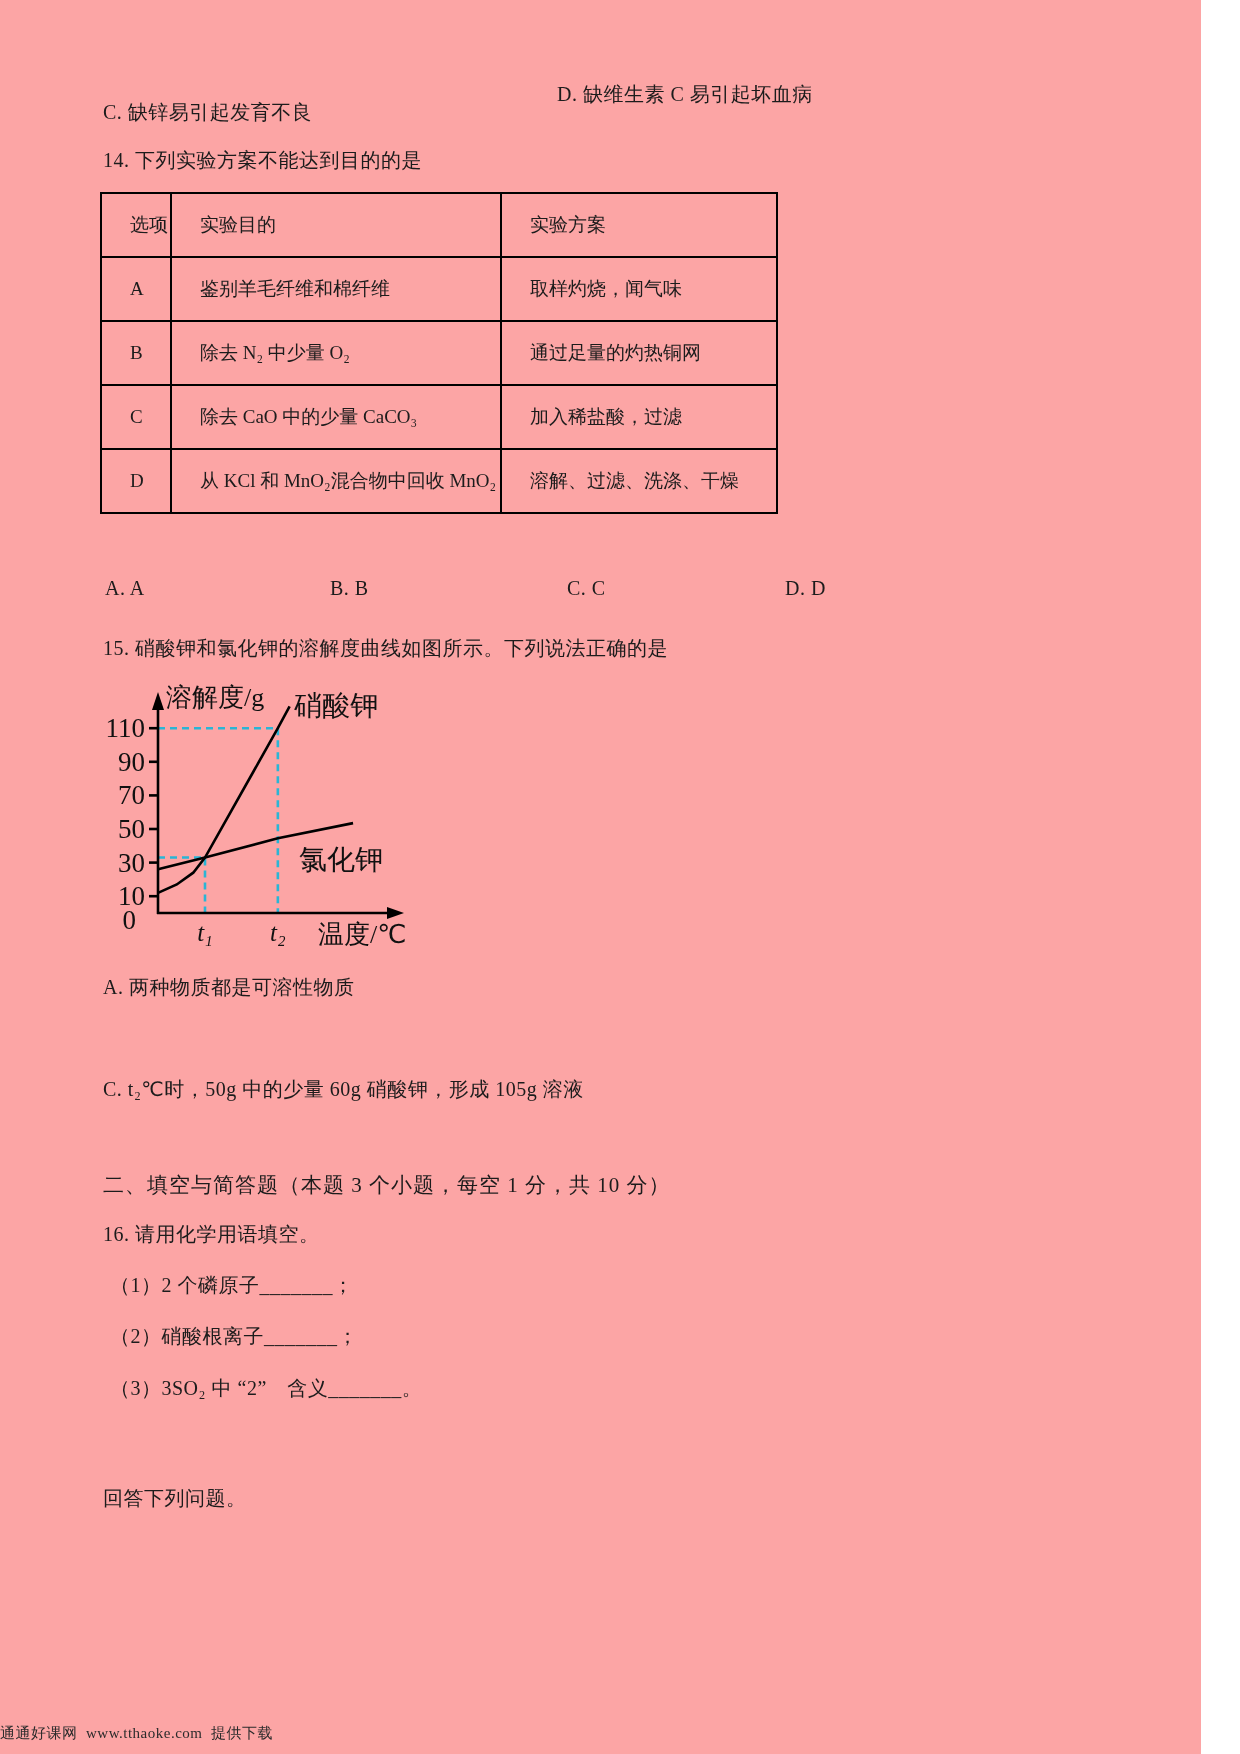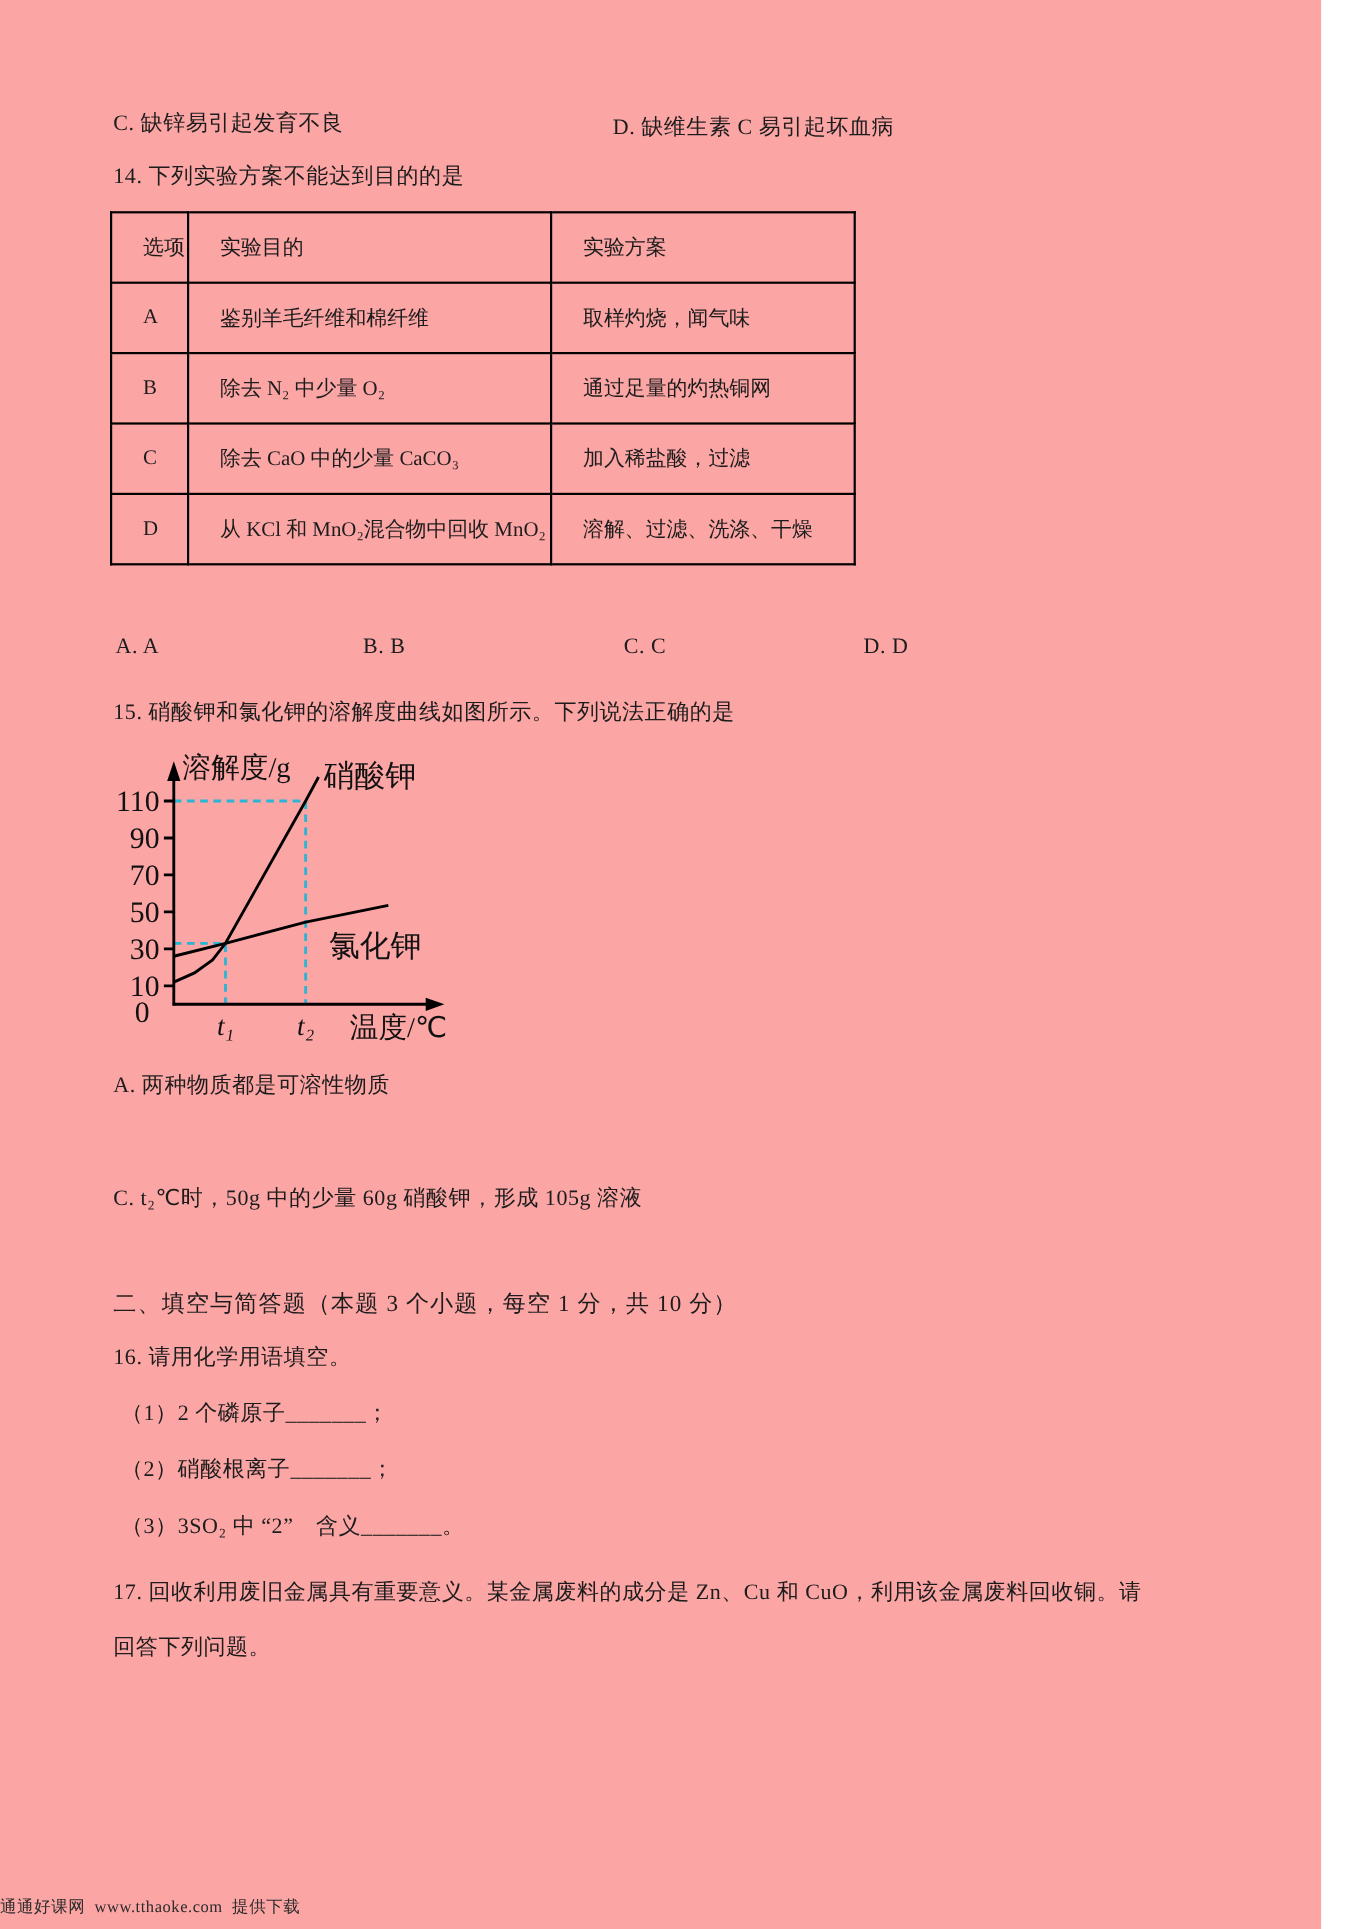--- a/index.html
+++ b/index.html
@@ -21,7 +21,7 @@
 <div class="page">
 
   <div class="t" style="left:103px;top:100px">C. 缺锌易引起发育不良</div>
-  <div class="t" style="left:557px;top:104px">D. 缺维生素 C 易引起坏血病</div>
+  <div class="t" style="left:557px;top:82px">D. 缺维生素 C 易引起坏血病</div>
 
   <div class="t" style="left:103px;top:148px">14. 下列实验方案不能达到目的的是</div>
 

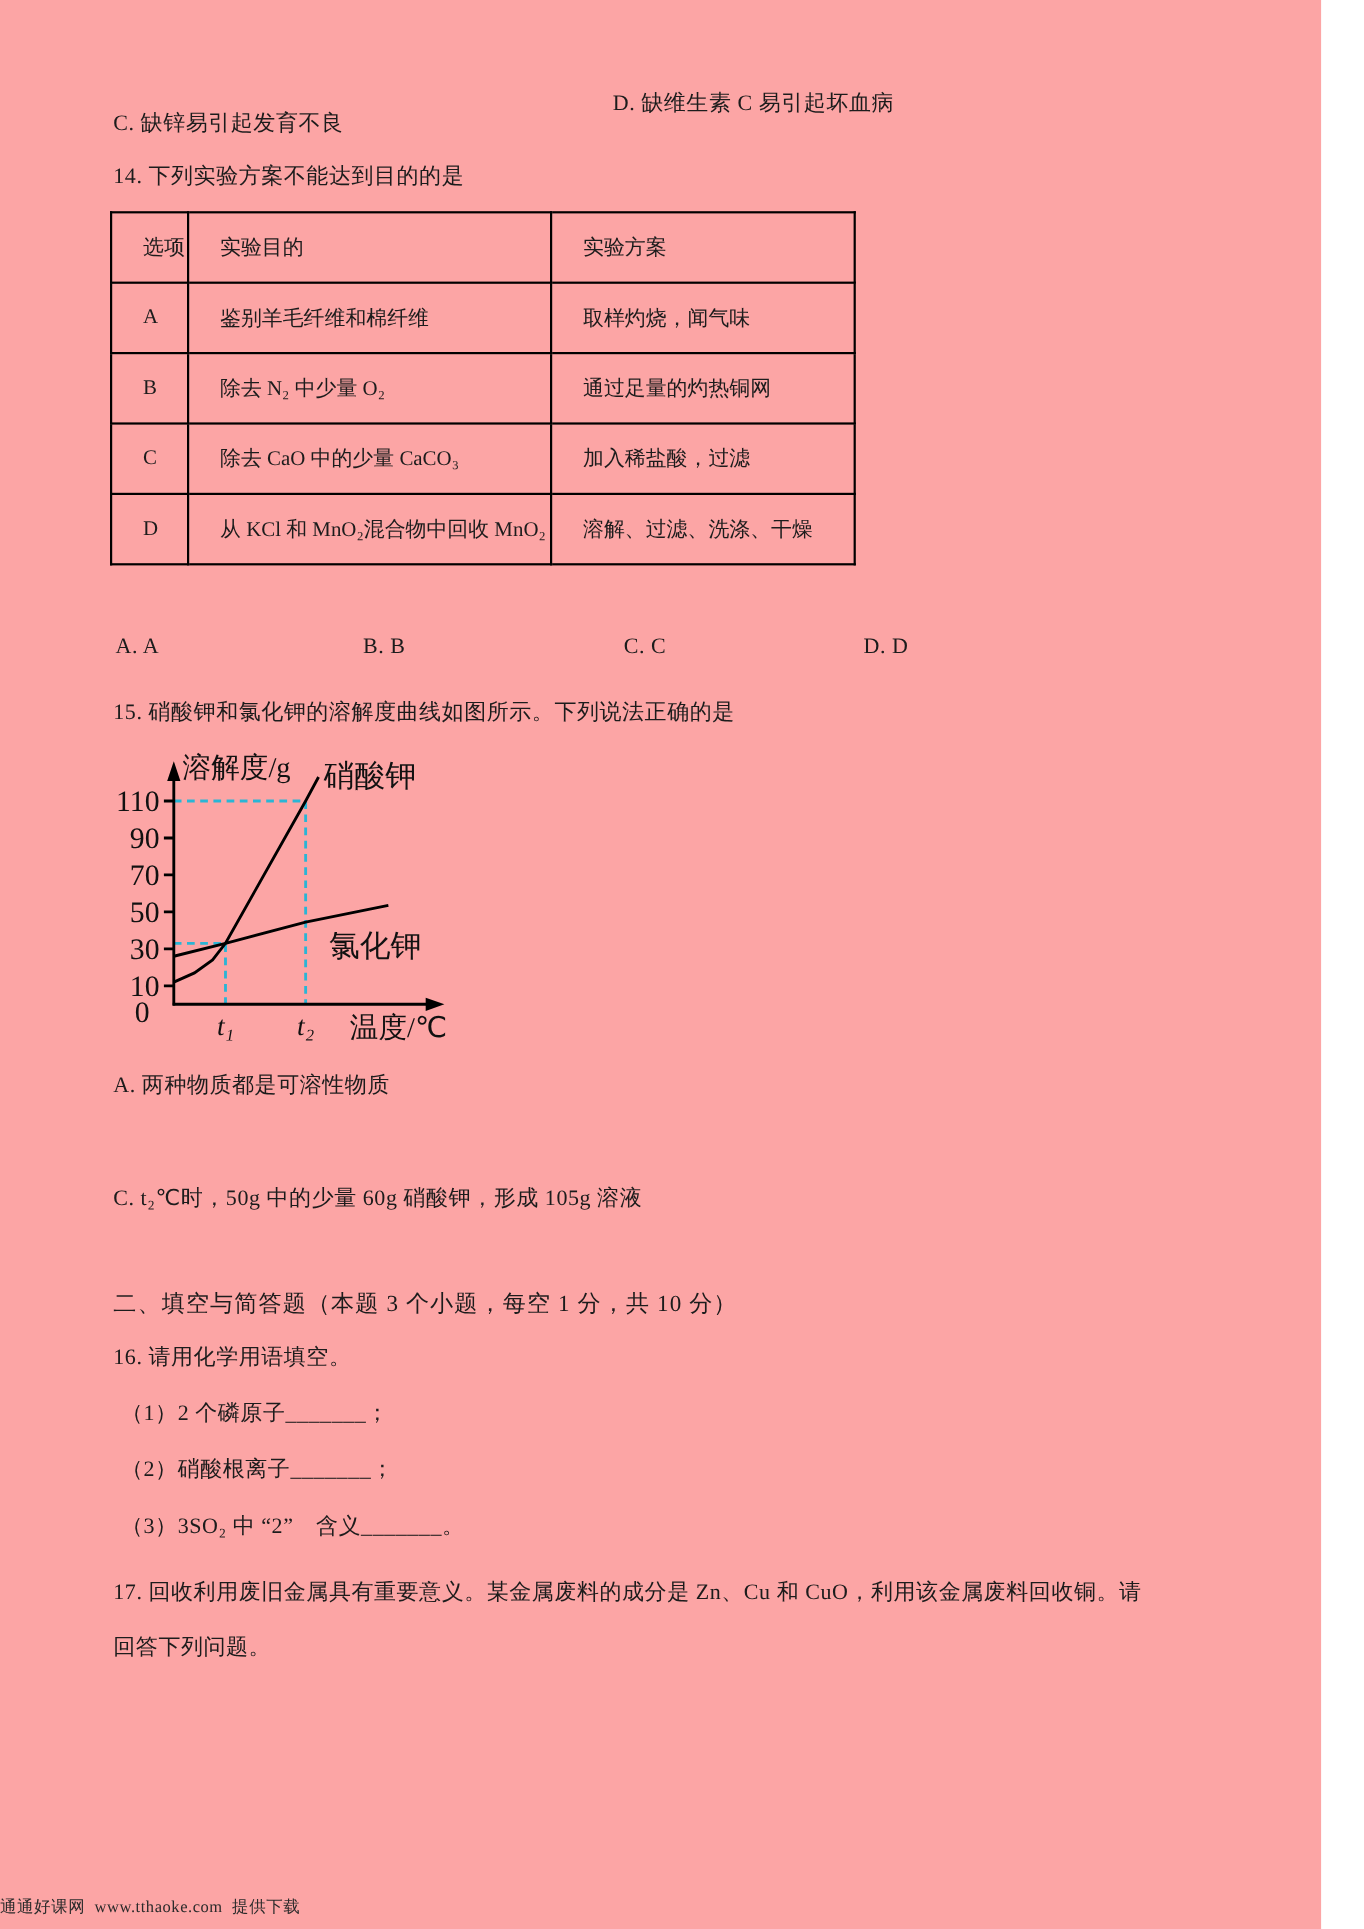--- a/index.html
+++ b/index.html
@@ -107,7 +107,6 @@
   <div class="t" style="left:110px;top:1324px">（2）硝酸根离子_______；</div>
   <div class="t" style="left:110px;top:1376px">（3）3SO₂ 中 “2”　含义_______。</div>
 
-  <div class="t" style="left:103px;top:1436px">17. 回收利用废旧金属具有重要意义。某金属废料的成分是 Zn、Cu 和 CuO，利用该金属废料回收铜。请</div>
   <div class="t" style="left:103px;top:1486px">回答下列问题。</div>
 
   <div class="footer">通通好课网  www.tthaoke.com  提供下载</div>

